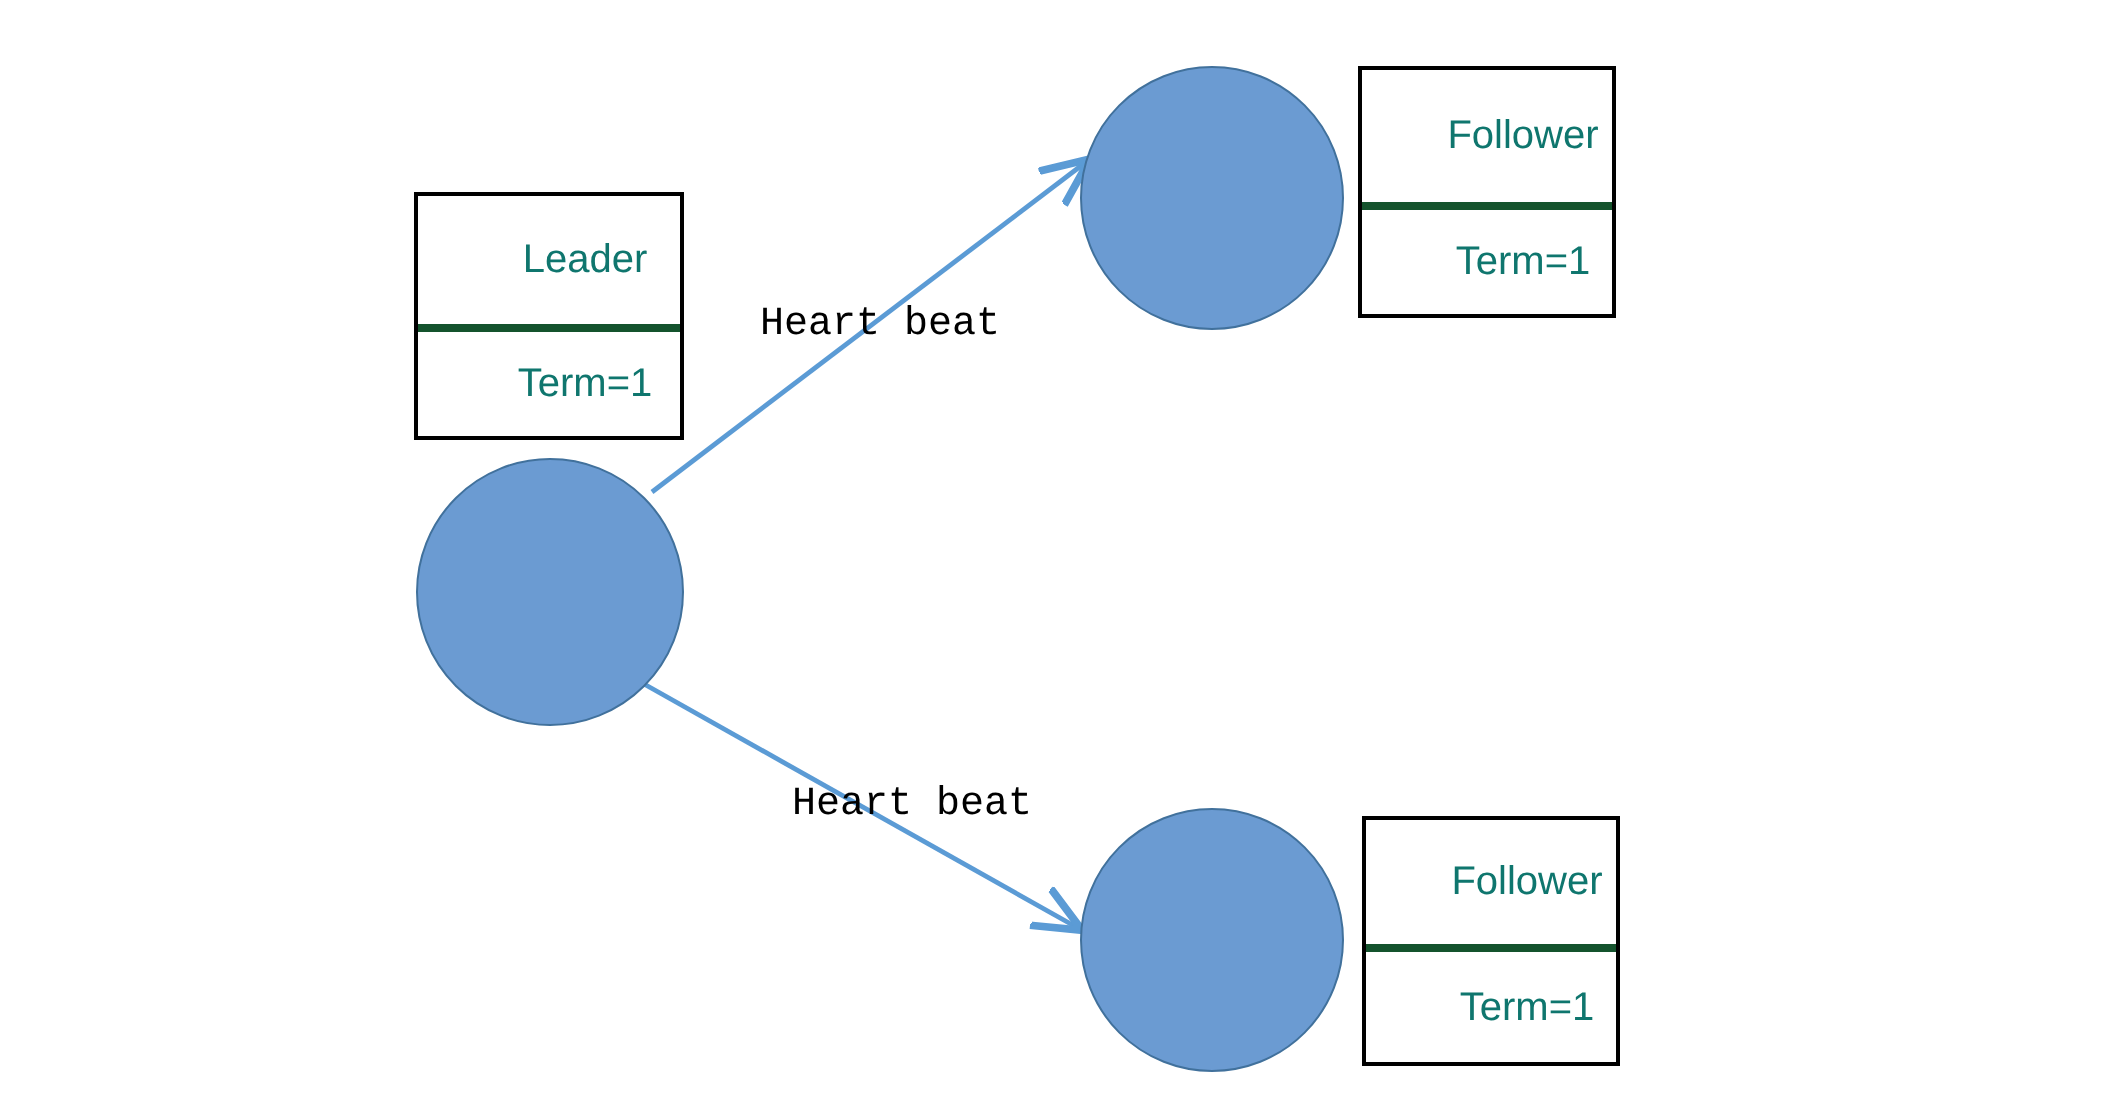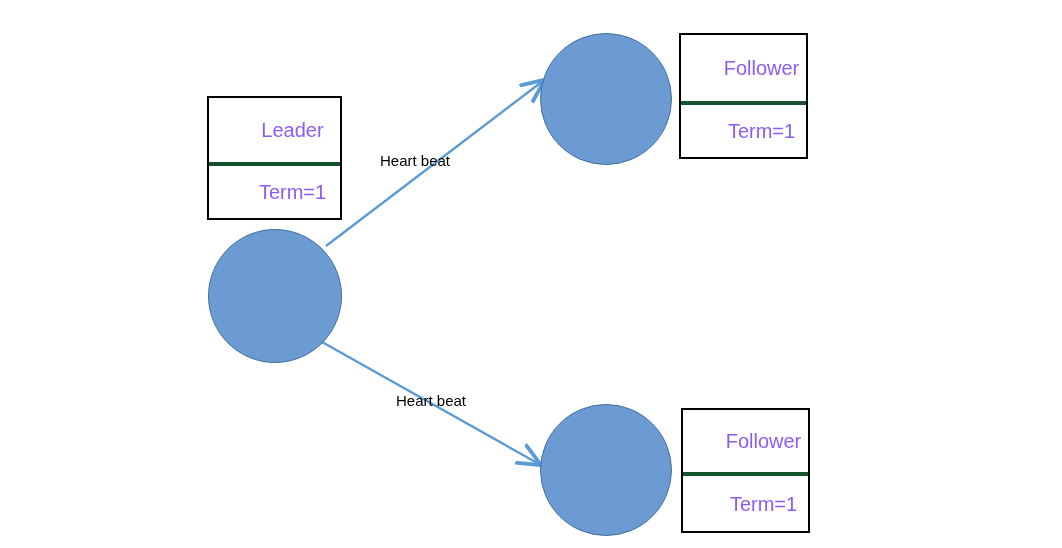--- a/index.html
+++ b/index.html
@@ -47,7 +47,7 @@
     align-items: center;
     justify-content: center;
     box-sizing: border-box;
-    color: #8b5cf6;
+    color: #0f766e;
     font-size: 20px;
     line-height: 1;
     font-family: "Liberation Sans", sans-serif;

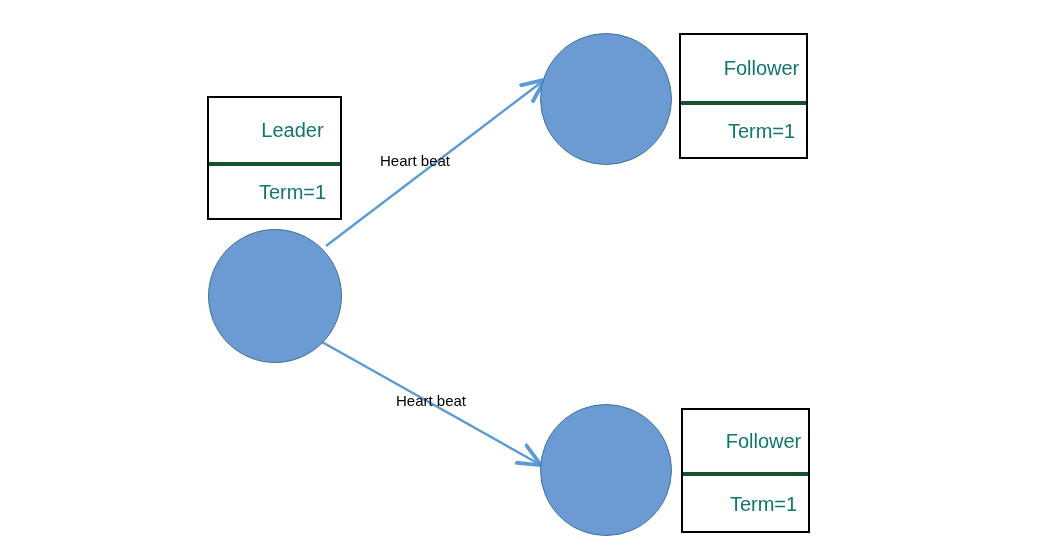--- a/index.html
+++ b/index.html
@@ -60,9 +60,9 @@
   .edge-label {
     position: absolute;
     color: #000000;
-    font-size: 15px;
+    font-size: 20px;
     line-height: 1;
-    font-family: Liberation Sans, sans-serif;
+    font-family: Liberation Mono, monospace;
     white-space: nowrap;
     background: transparent;
   }

